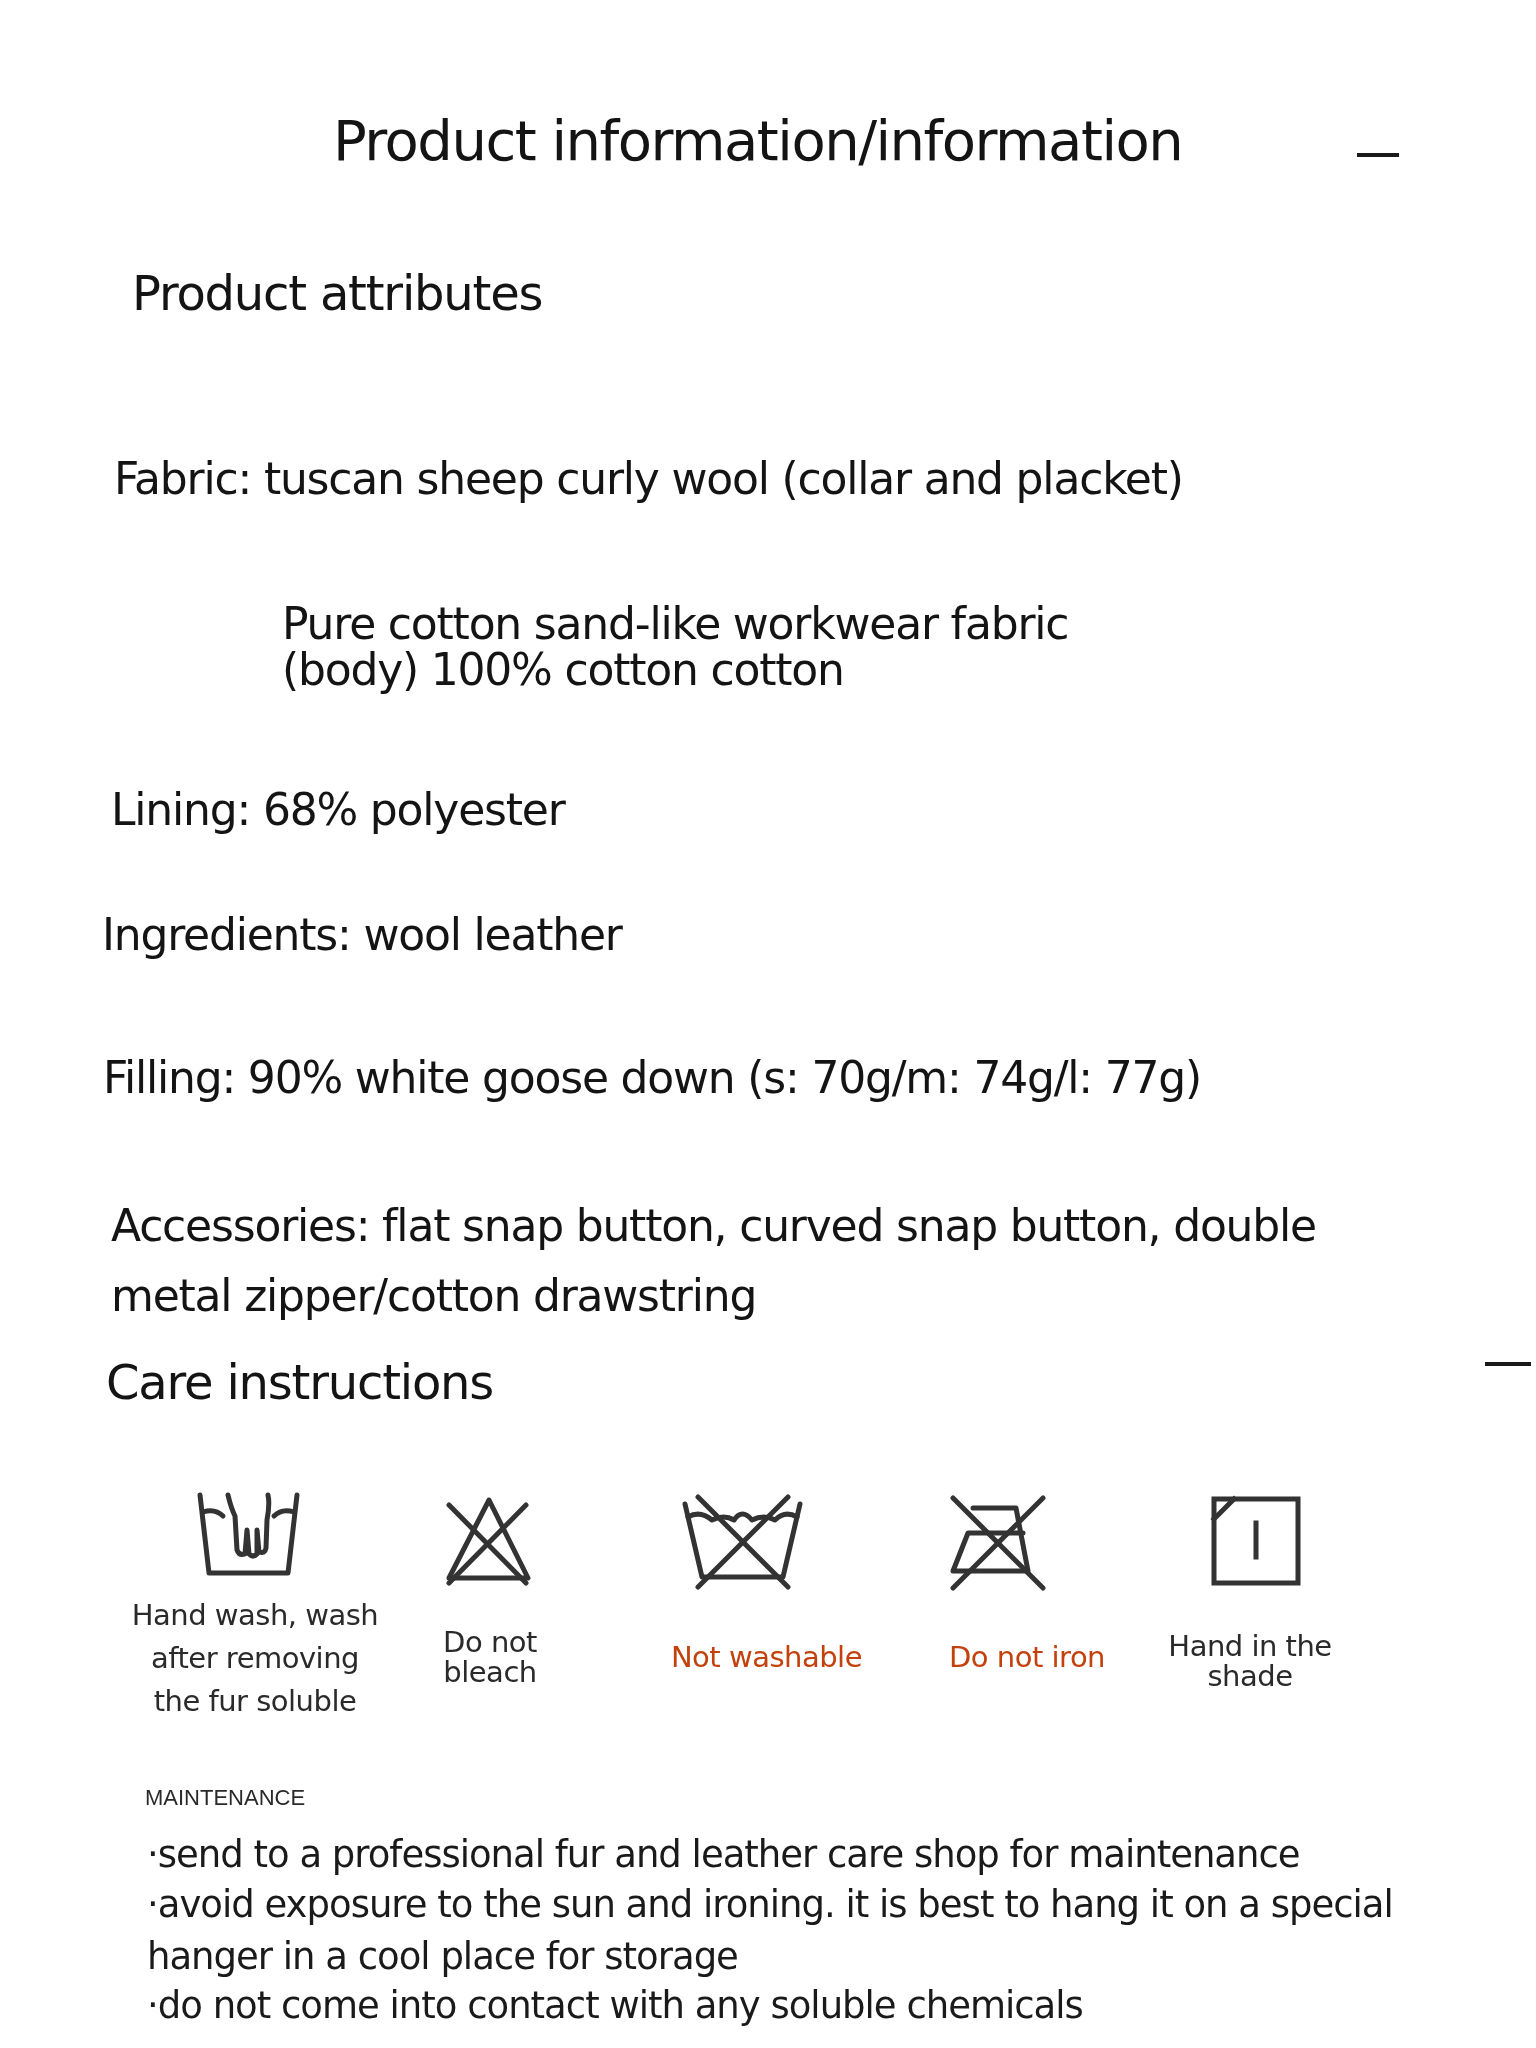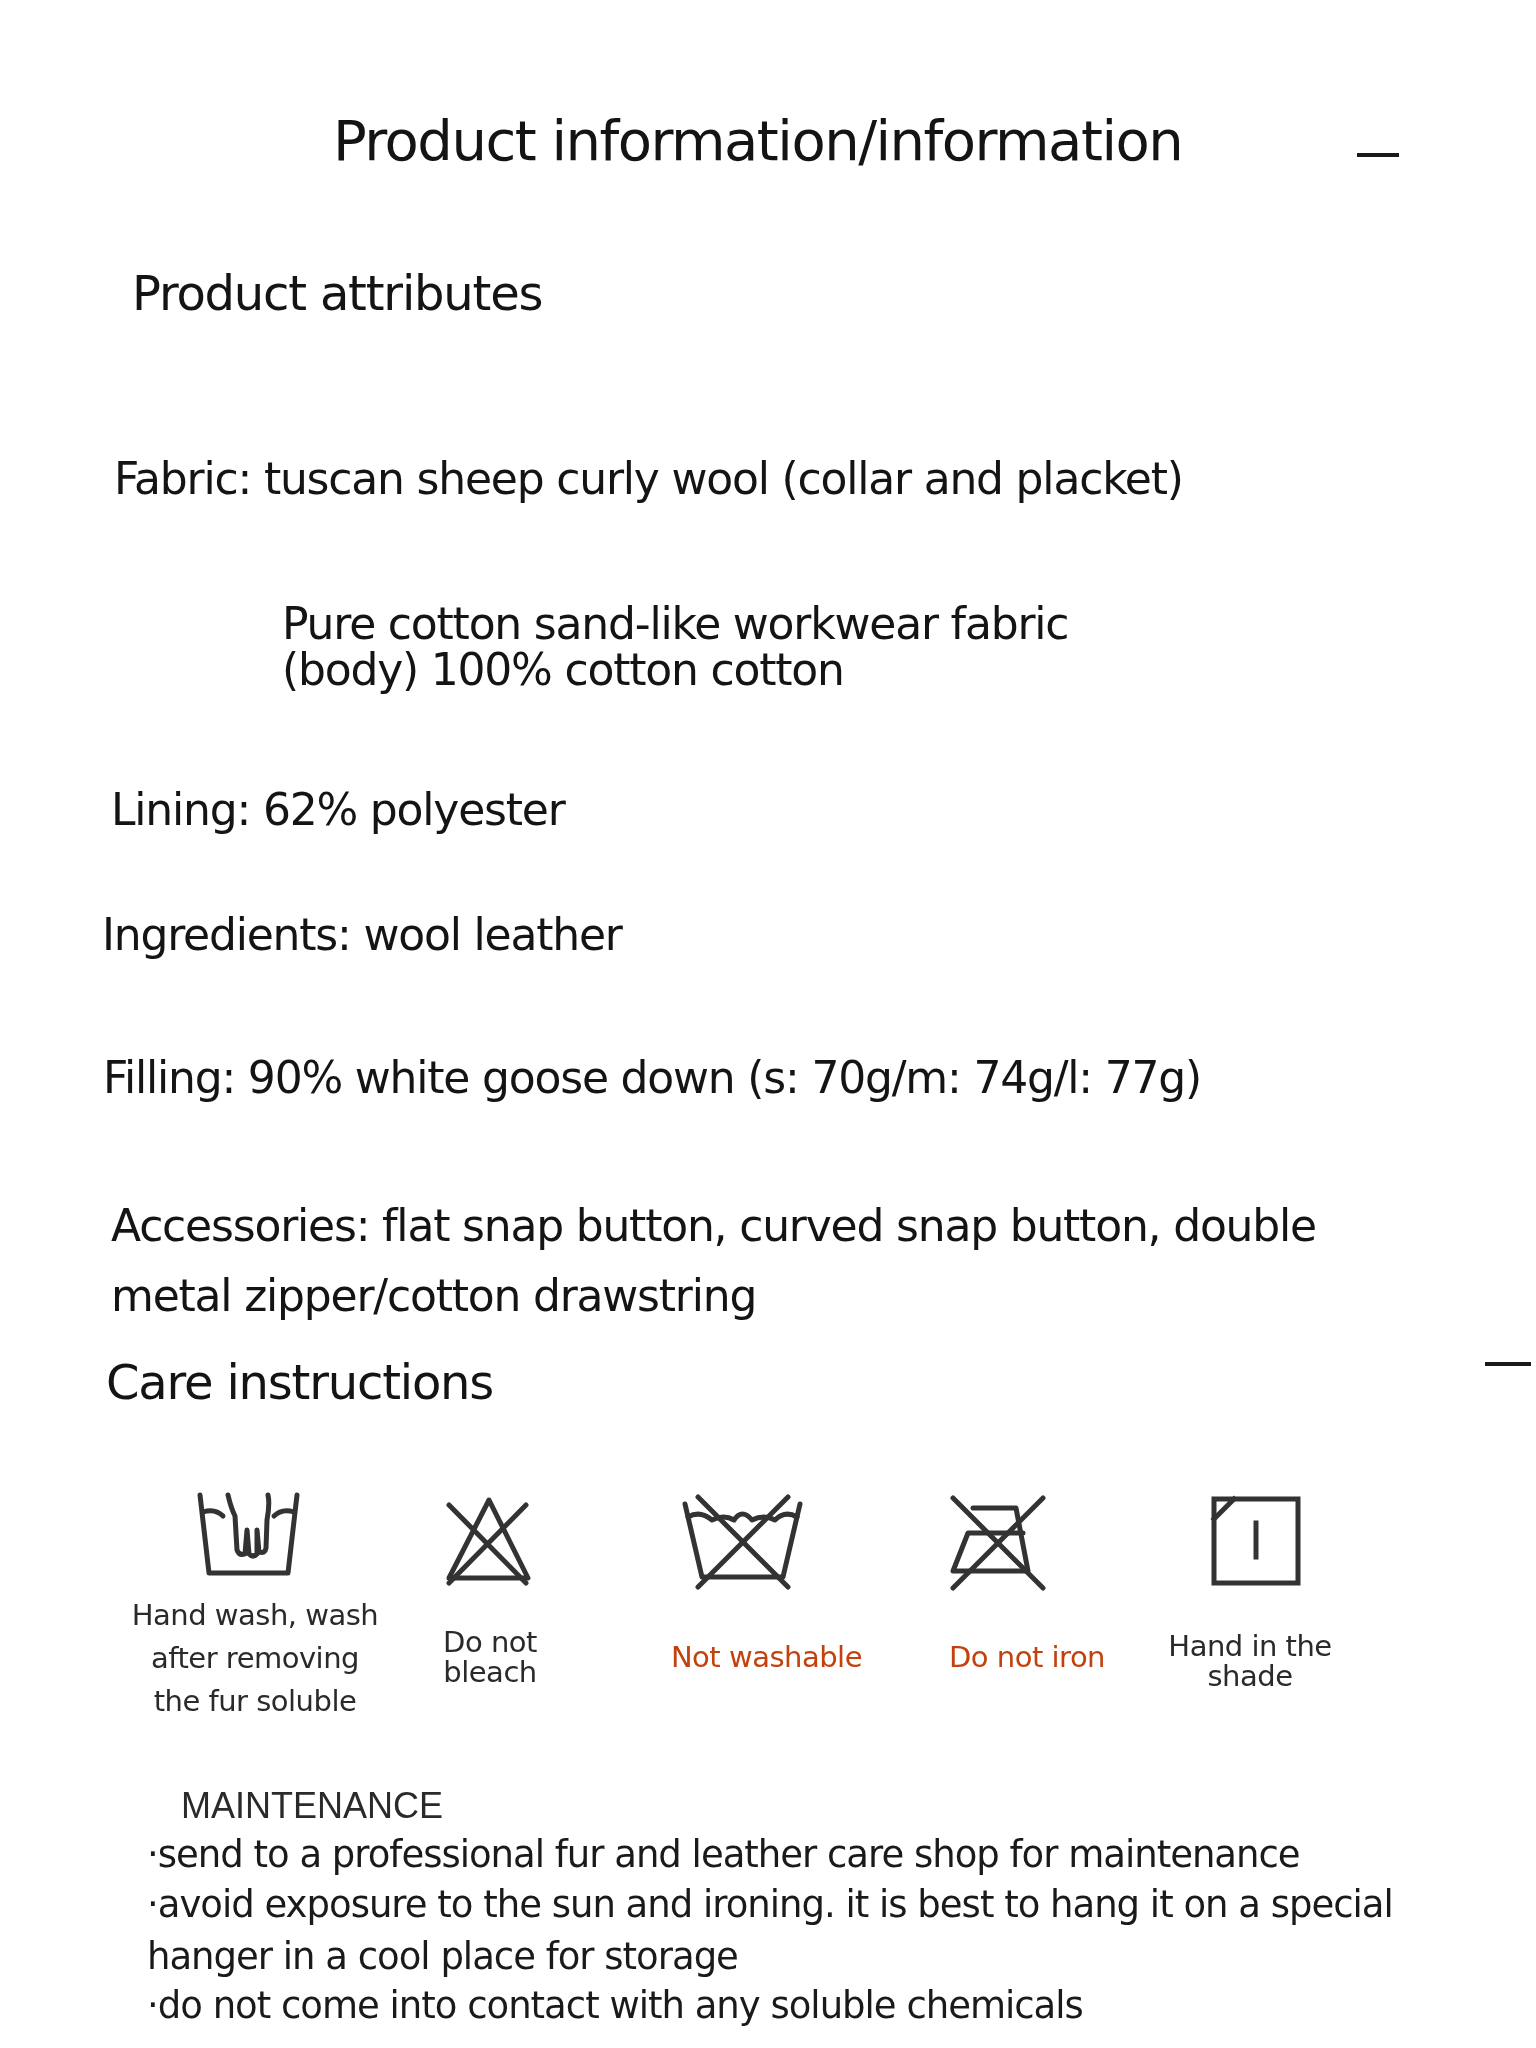--- a/index.html
+++ b/index.html
@@ -31,7 +31,7 @@
 <div class="abs body-line" style="left:114px; top:405px;">Fabric: tuscan sheep curly wool (collar and placket)</div>
 <div class="abs body-line" style="left:282px; top:550px;">Pure cotton sand-like workwear fabric</div>
 <div class="abs body-line" style="left:282px; top:596px;text-align:right;">(body) 100% cotton cotton</div>
-<div class="abs body-line" style="left:111px; top:736px;">Lining: 62% polyester</div>
+<div class="abs body-line" style="left:111px; top:736px;">Lining: 68% polyester</div>
 <div class="abs body-line" style="left:102px; top:861px;">Ingredients: wool leather</div>
 <div class="abs body-line" style="left:103px; top:1004px;">Filling: 90% white goose down (s: 70g/m: 74g/l: 77g)</div>
 <div class="abs body-line" style="left:111px; top:1152px;">Accessories: flat snap button, curved snap button, double</div>

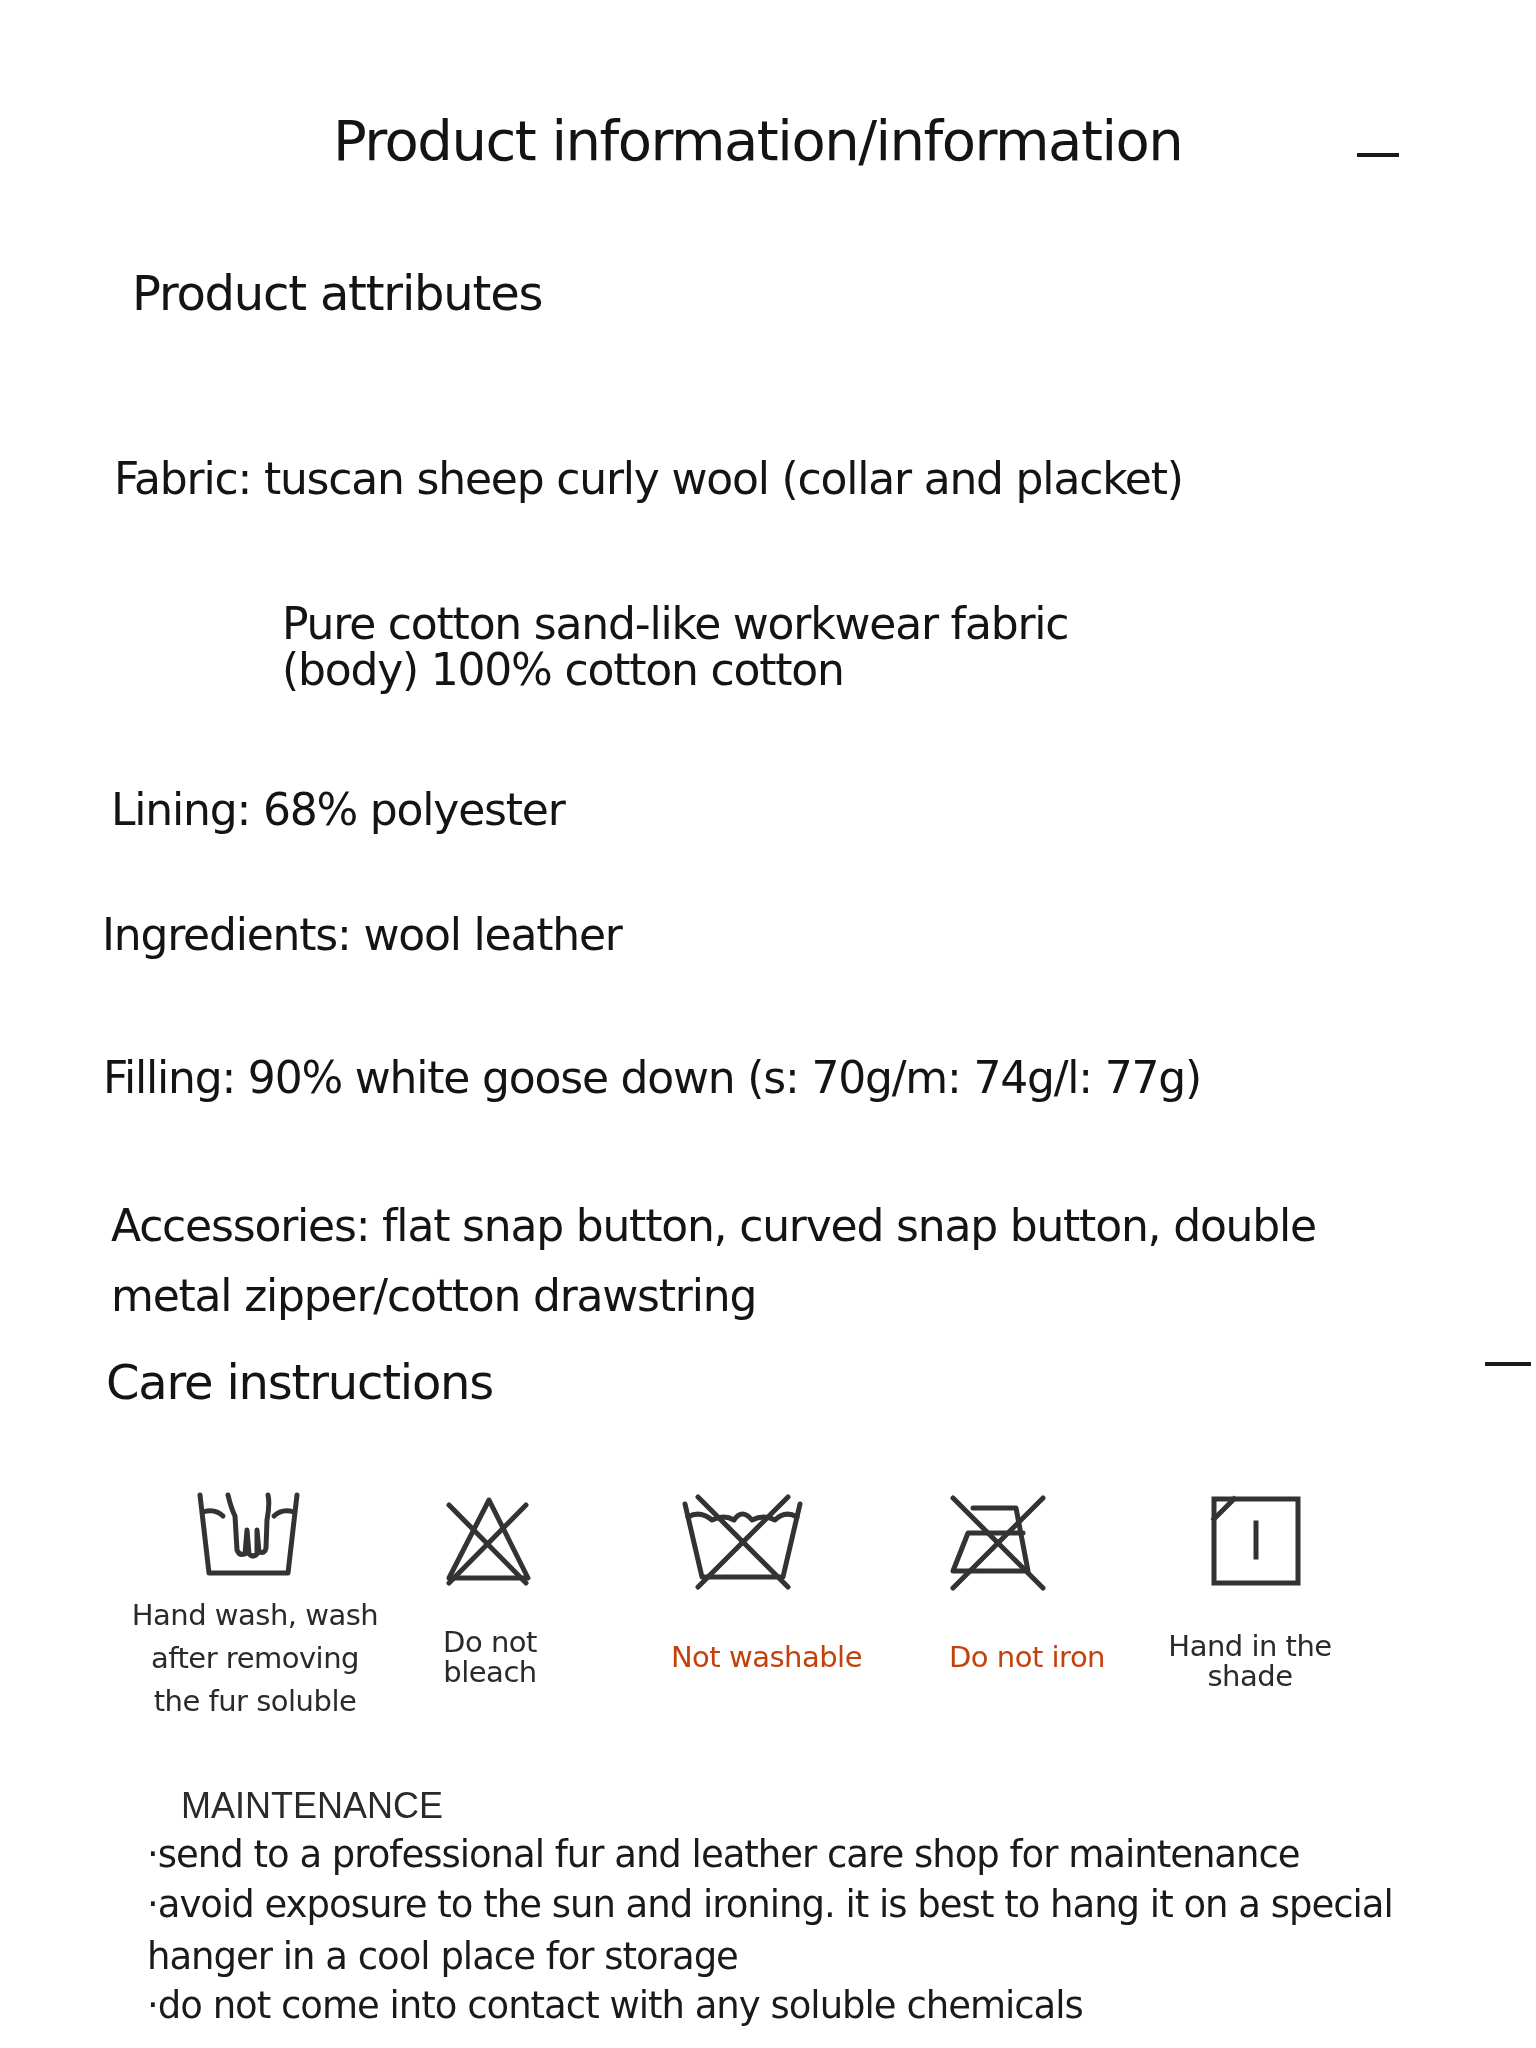--- a/index.html
+++ b/index.html
@@ -18,7 +18,7 @@
   .care-label { position: absolute; text-align: center; font-size: 29px; line-height: 43px; color: #2a2a2a; letter-spacing: -0.5px; }
   .care-label.tight { line-height: 30px; }
   .care-label.grey { color: #c2410c; text-align: right; }
-  .maint-title { left: 145px; top: 1785px; font-size: 36px; color: #2a2a2a; letter-spacing: 0px; font-family: "Liberation Sans", sans-serif; margin-left: 36px; }
+  .maint-title { left: 145px; top: 1785px; font-size: 22px; color: #2a2a2a; letter-spacing: 0px; font-family: "Liberation Sans", sans-serif; }
   .maint-line { left: 147px; font-size: 37px; letter-spacing: -1px; color: #1a1a1a; }
 </style>
 </head>

